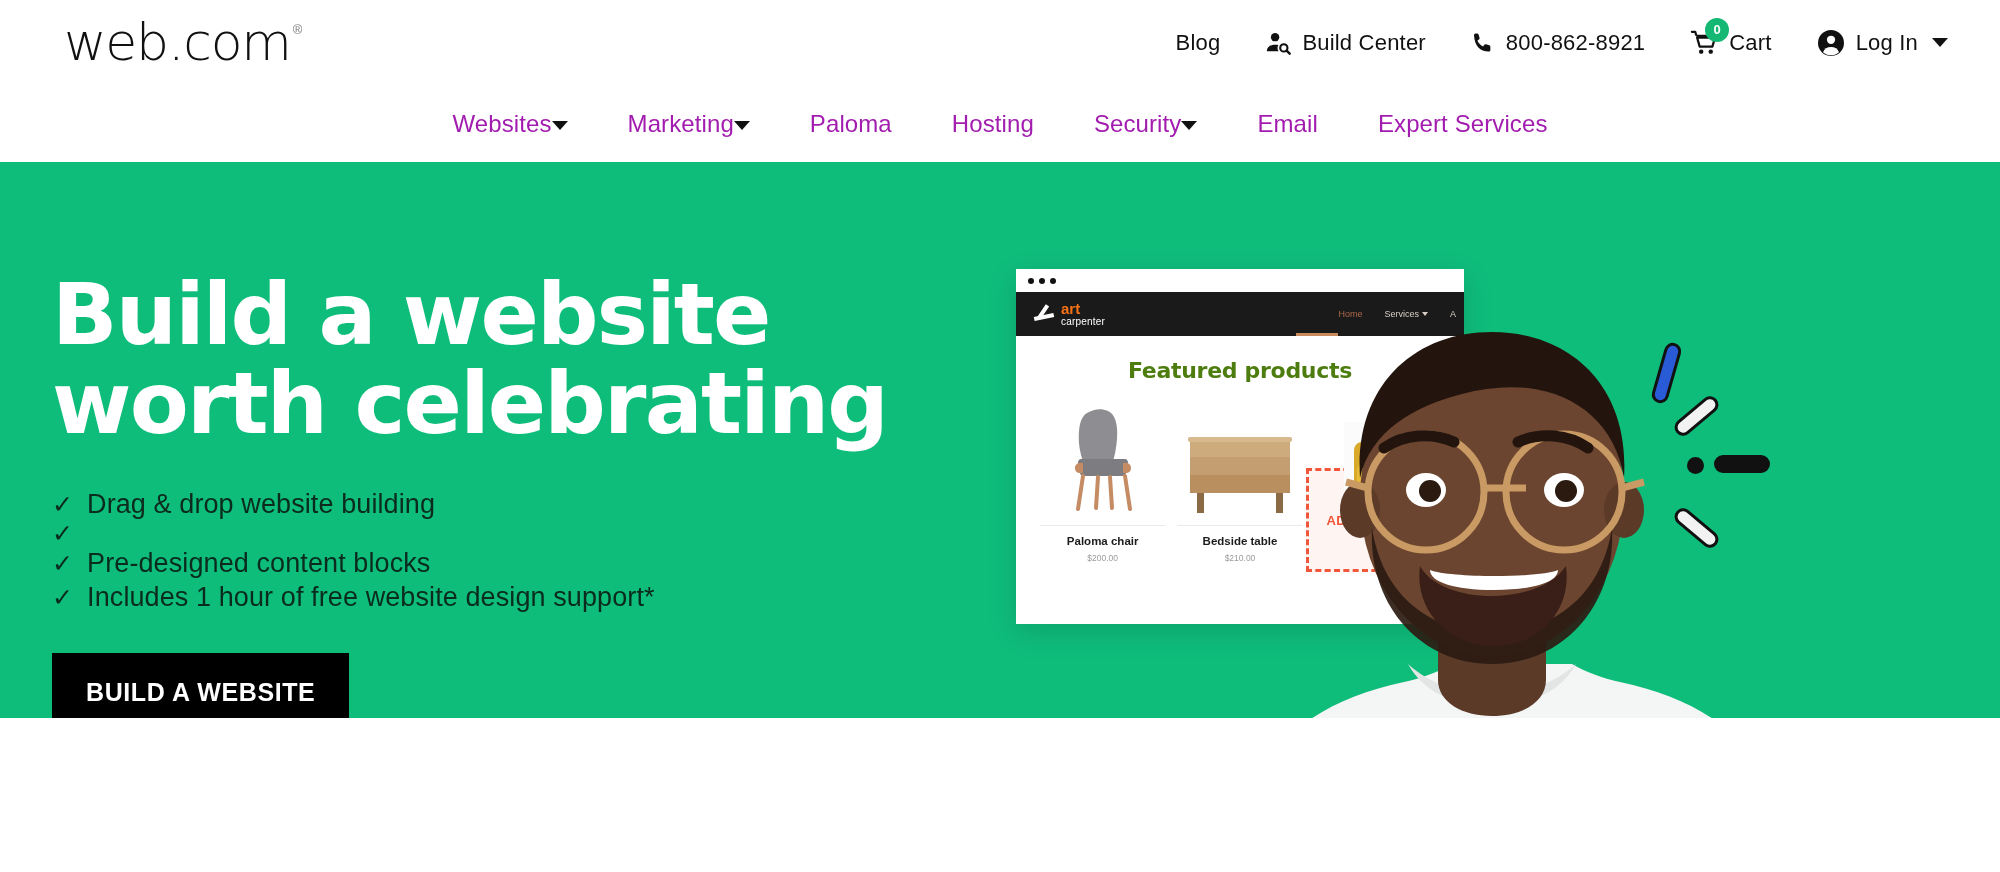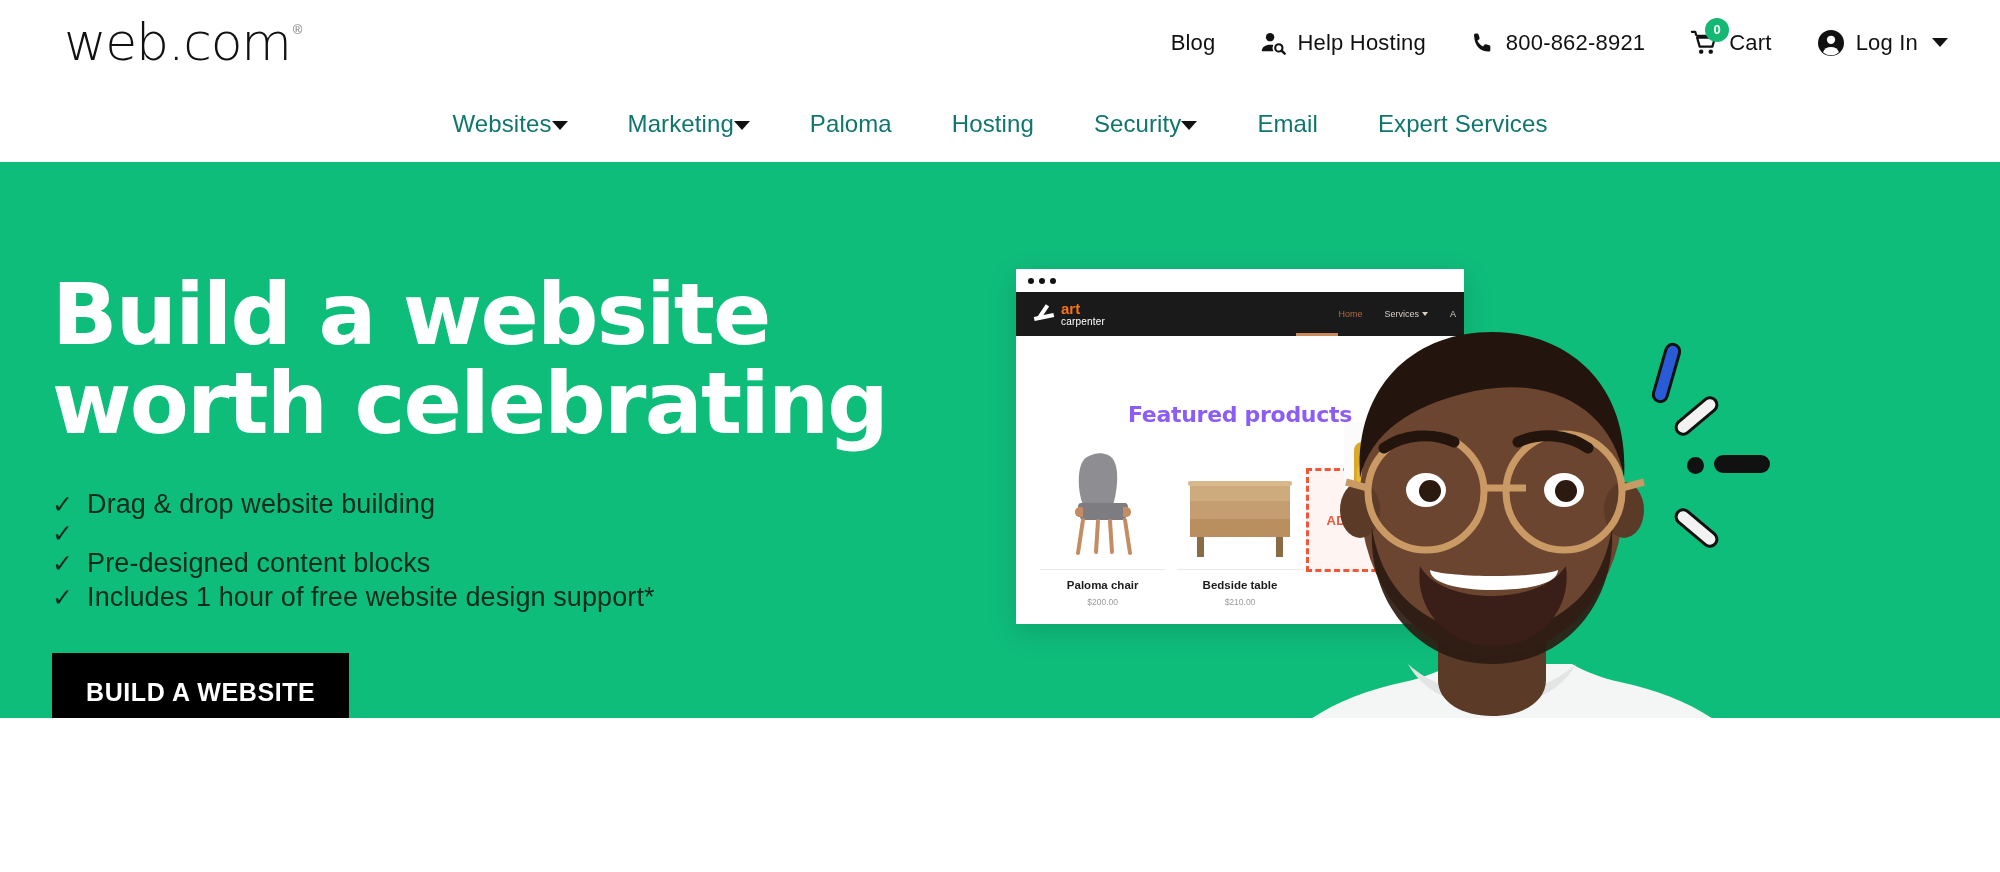--- a/index.html
+++ b/index.html
@@ -372,7 +372,7 @@
             <path d="M19.4 18.6l2.6 2.6" stroke="#111" stroke-width="2.1" stroke-linecap="round" fill="none"></path>
           </svg>
         </span>
-        <span>Help Hosting</span>
+        <span>Build Center</span>
       </div>
 
       <div class="util-item">

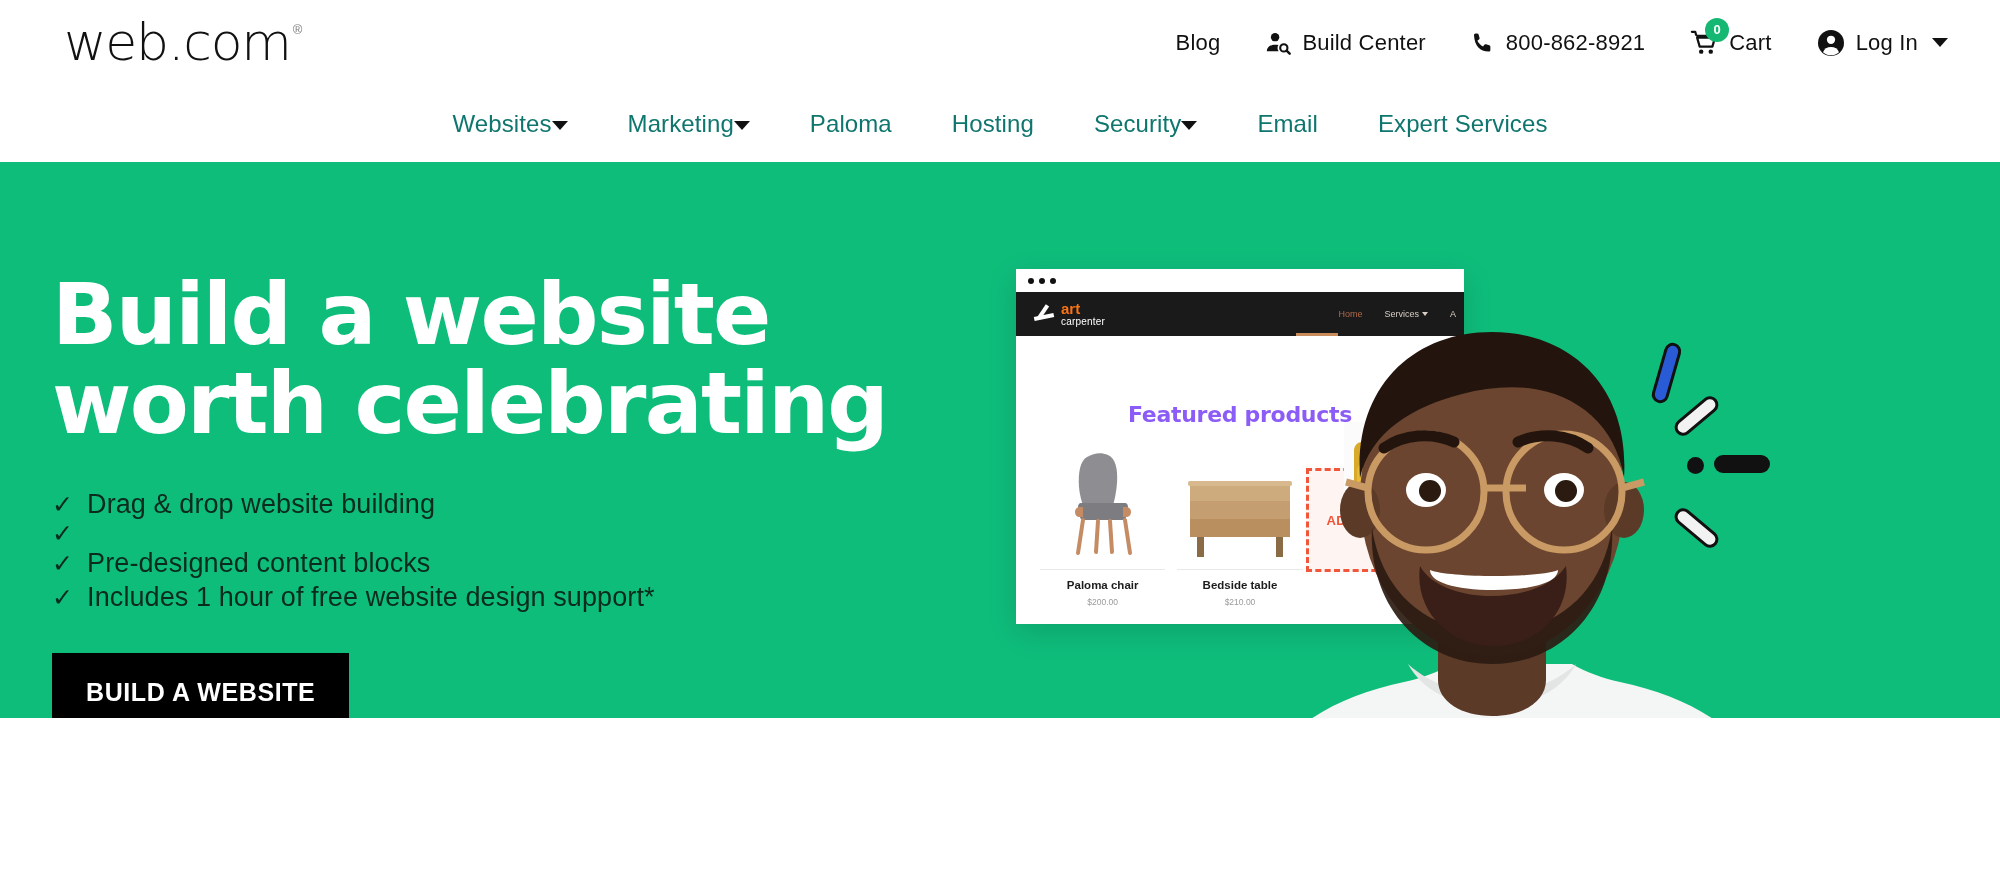--- a/index.html
+++ b/index.html
@@ -109,7 +109,7 @@
     display: flex;
     align-items: center;
     font-size: 24px;
-    color: #0f766e;
+    color: #a21caf;
     padding: 0 30px;
     cursor: pointer;
     white-space: nowrap;

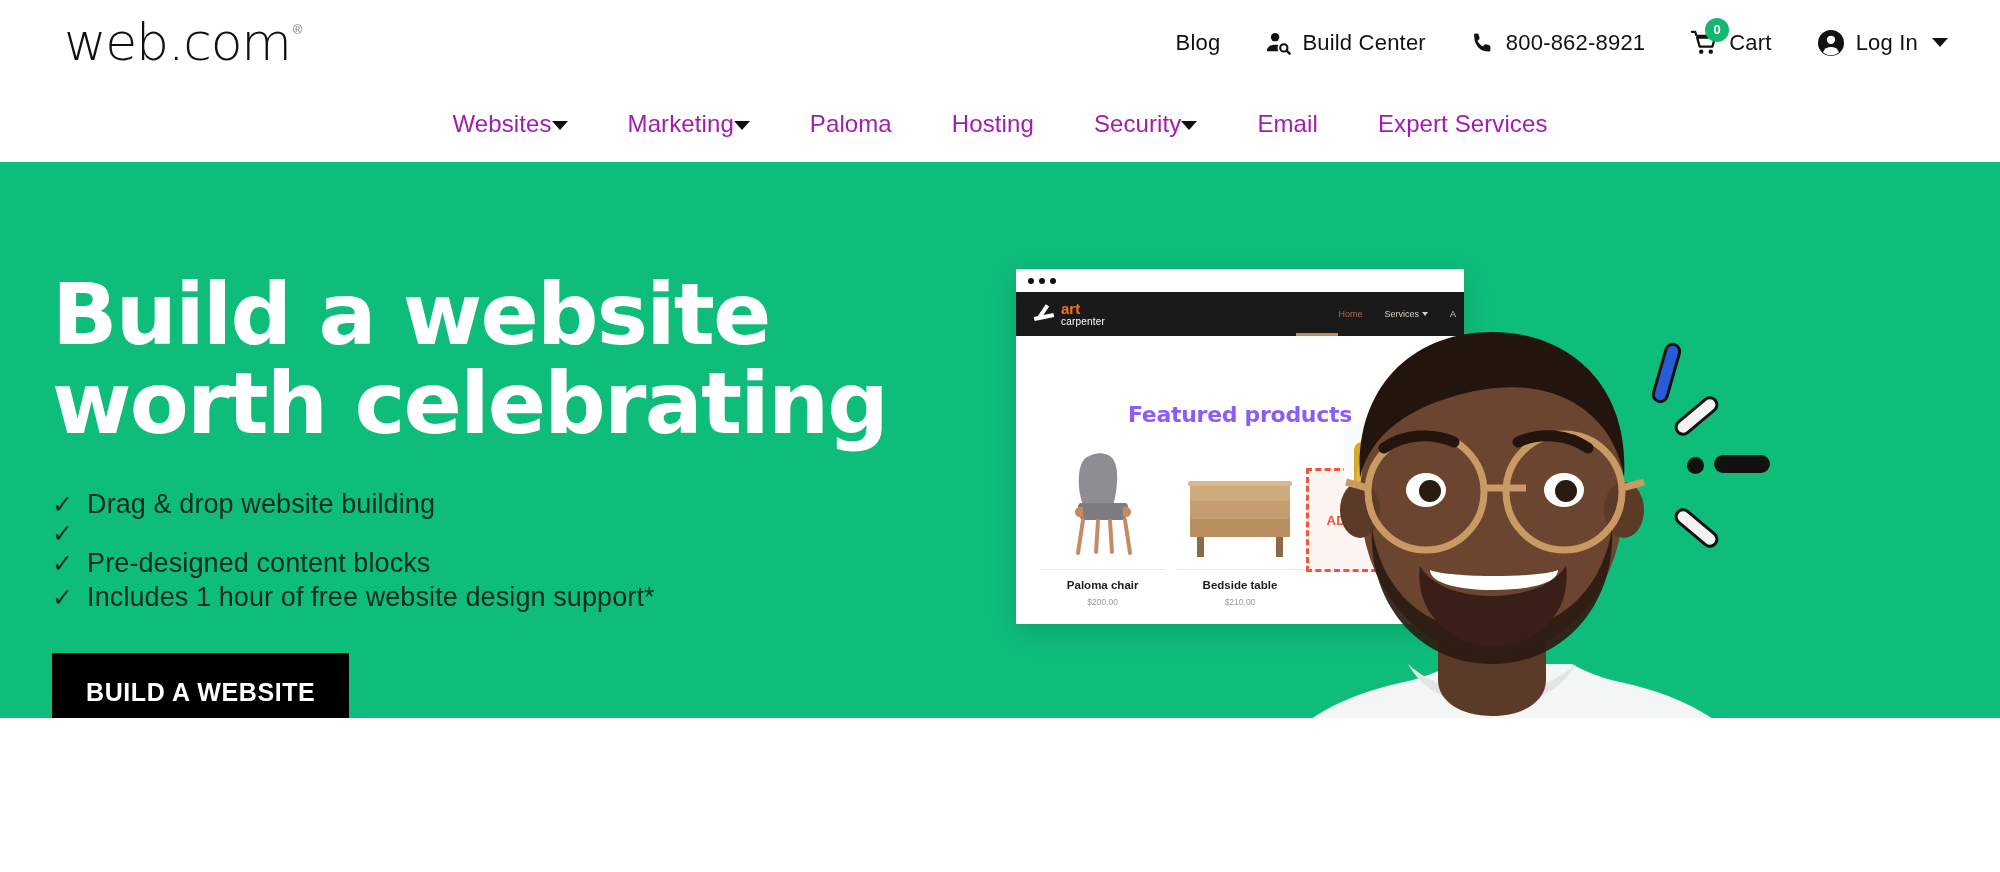--- a/index.html
+++ b/index.html
@@ -257,10 +257,9 @@
     text-align: center;
     font-size: 22px;
     font-weight: 700;
-    color: #8b5cf6;
+    color: #4d7c0f;
     letter-spacing: -0.3px;
     font-family: "DejaVu Sans", sans-serif;
-    margin-top: 44px;
   }
   .products {
     display: flex;

